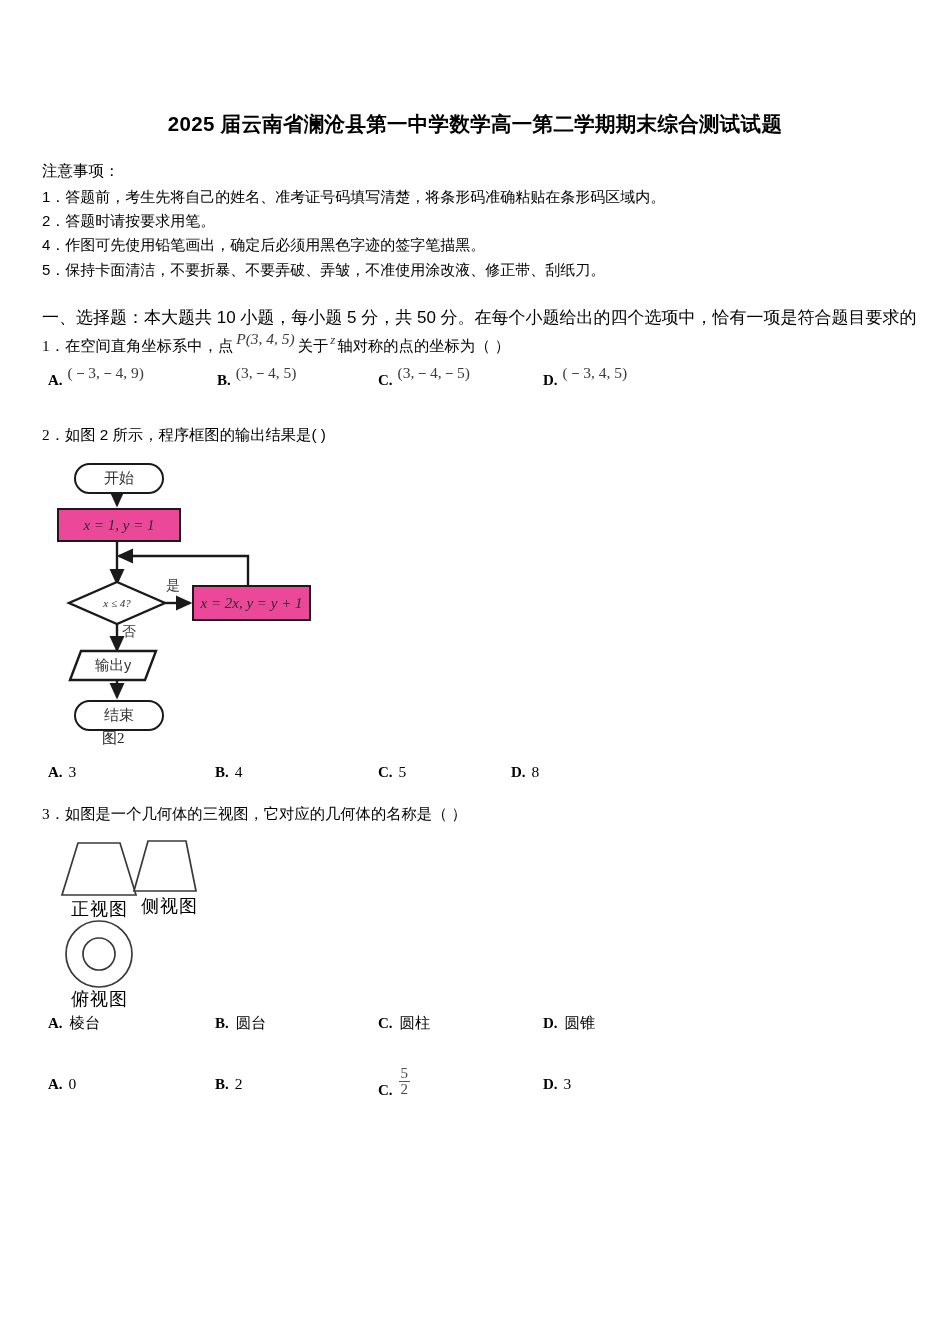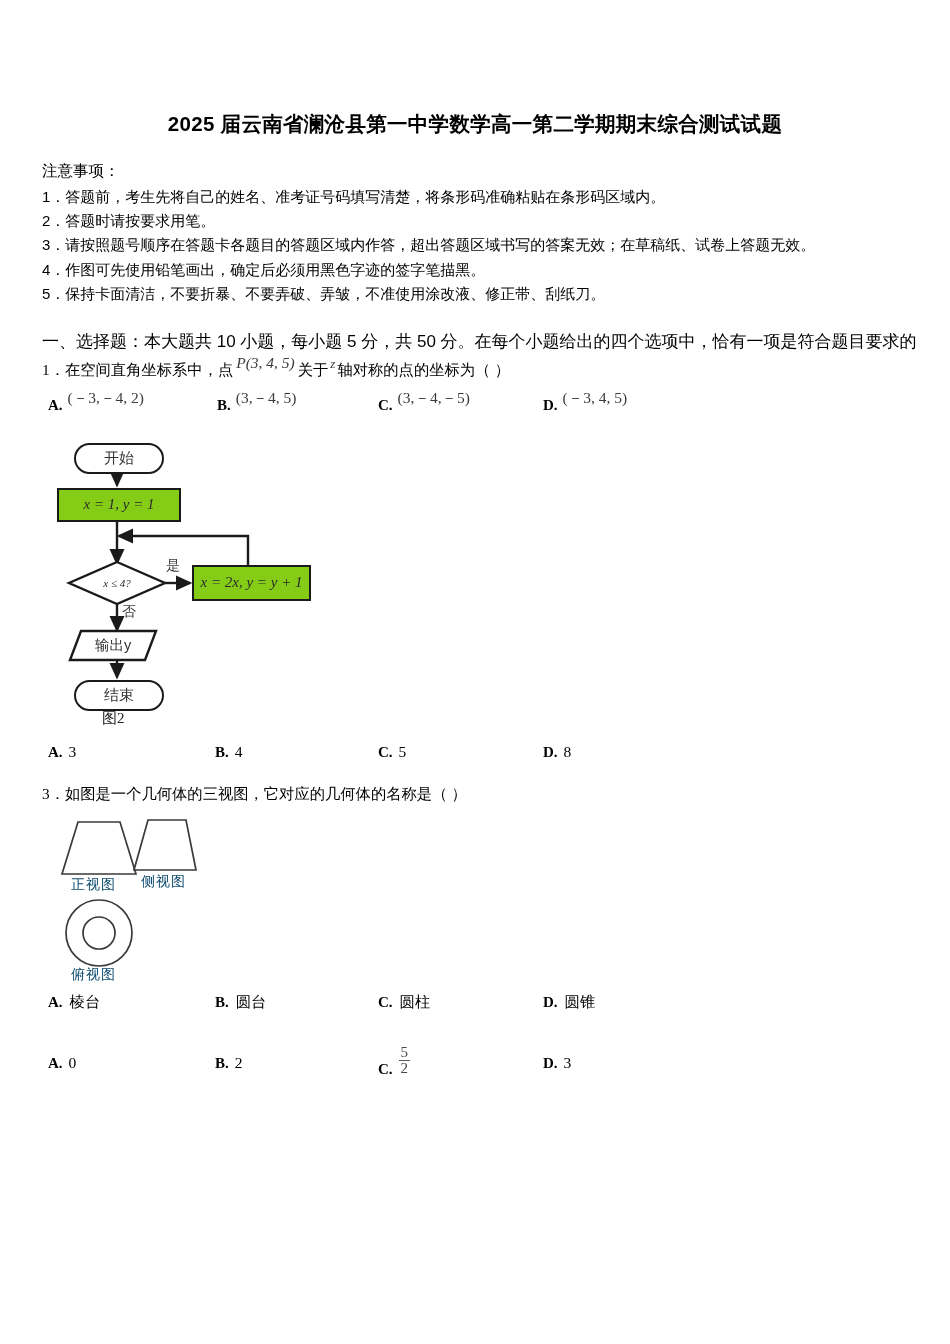--- a/index.html
+++ b/index.html
@@ -245,7 +245,6 @@
     <div class="notice-head">注意事项：</div>
     <div class="notice-item">1．答题前，考生先将自己的姓名、准考证号码填写清楚，将条形码准确粘贴在条形码区域内。</div>
     <div class="notice-item">2．答题时请按要求用笔。</div>
-    <div class="notice-item">3．请按照题号顺序在答题卡各题目的答题区域内作答，超出答题区域书写的答案无效；在草稿纸、试卷上答题无效。</div>
     <div class="notice-item">4．作图可先使用铅笔画出，确定后必须用黑色字迹的签字笔描黑。</div>
     <div class="notice-item">5．保持卡面清洁，不要折暴、不要弄破、弄皱，不准使用涂改液、修正带、刮纸刀。</div>
   </div>

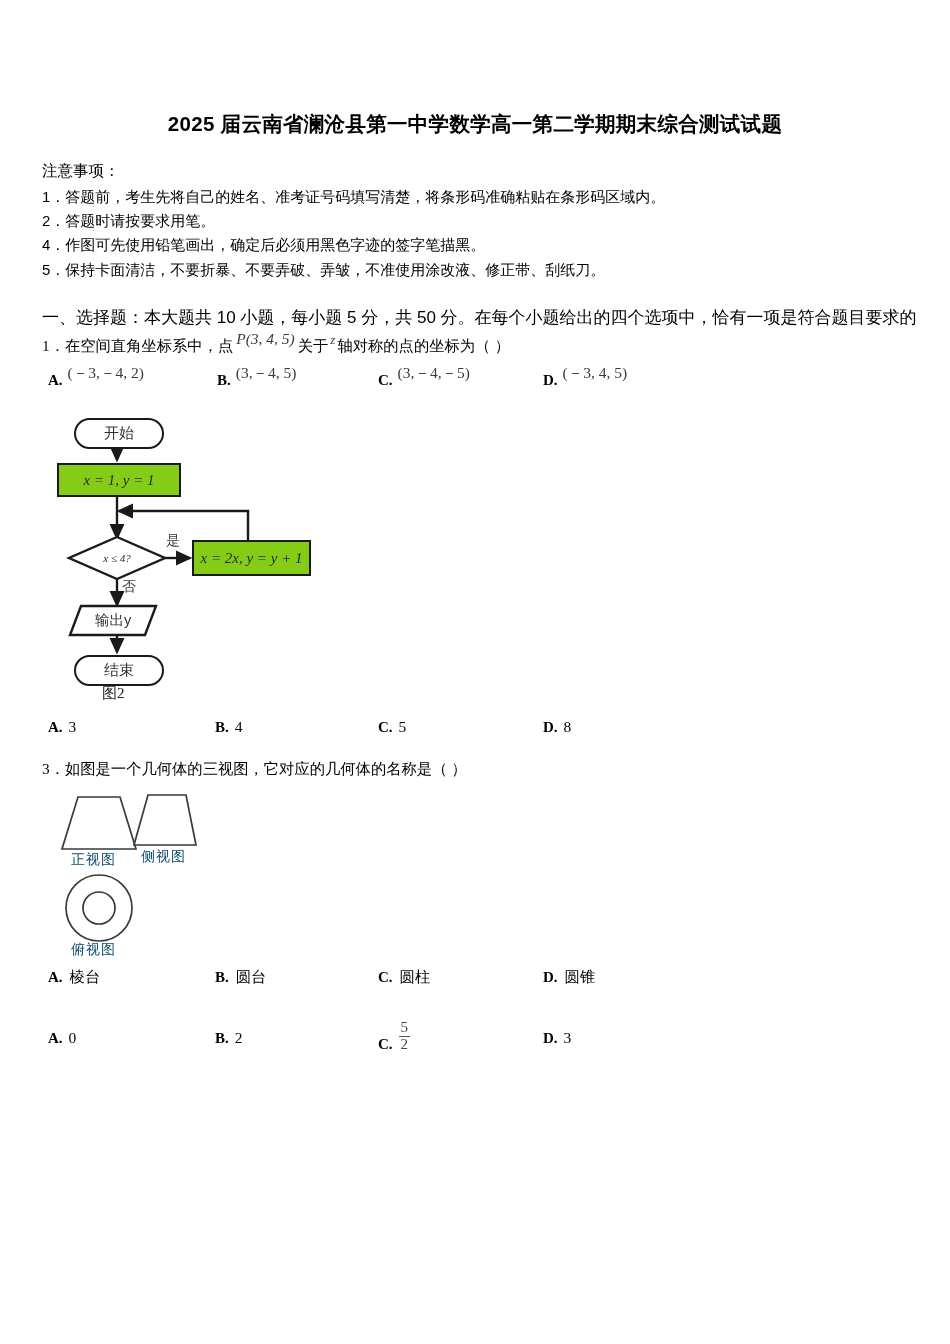--- a/index.html
+++ b/index.html
@@ -257,7 +257,7 @@
 
   <div class="options">
     <div class="opt" style="left:48px;">
-      <span class="lbl">A.</span><span class="val-math">(－3,－4, 2)</span>
+      <span class="lbl">A.</span><span class="val-math">(－3,－4, 9)</span>
     </div>
     <div class="opt" style="left:217px;">
       <span class="lbl">B.</span><span class="val-math">(3,－4, 5)</span>

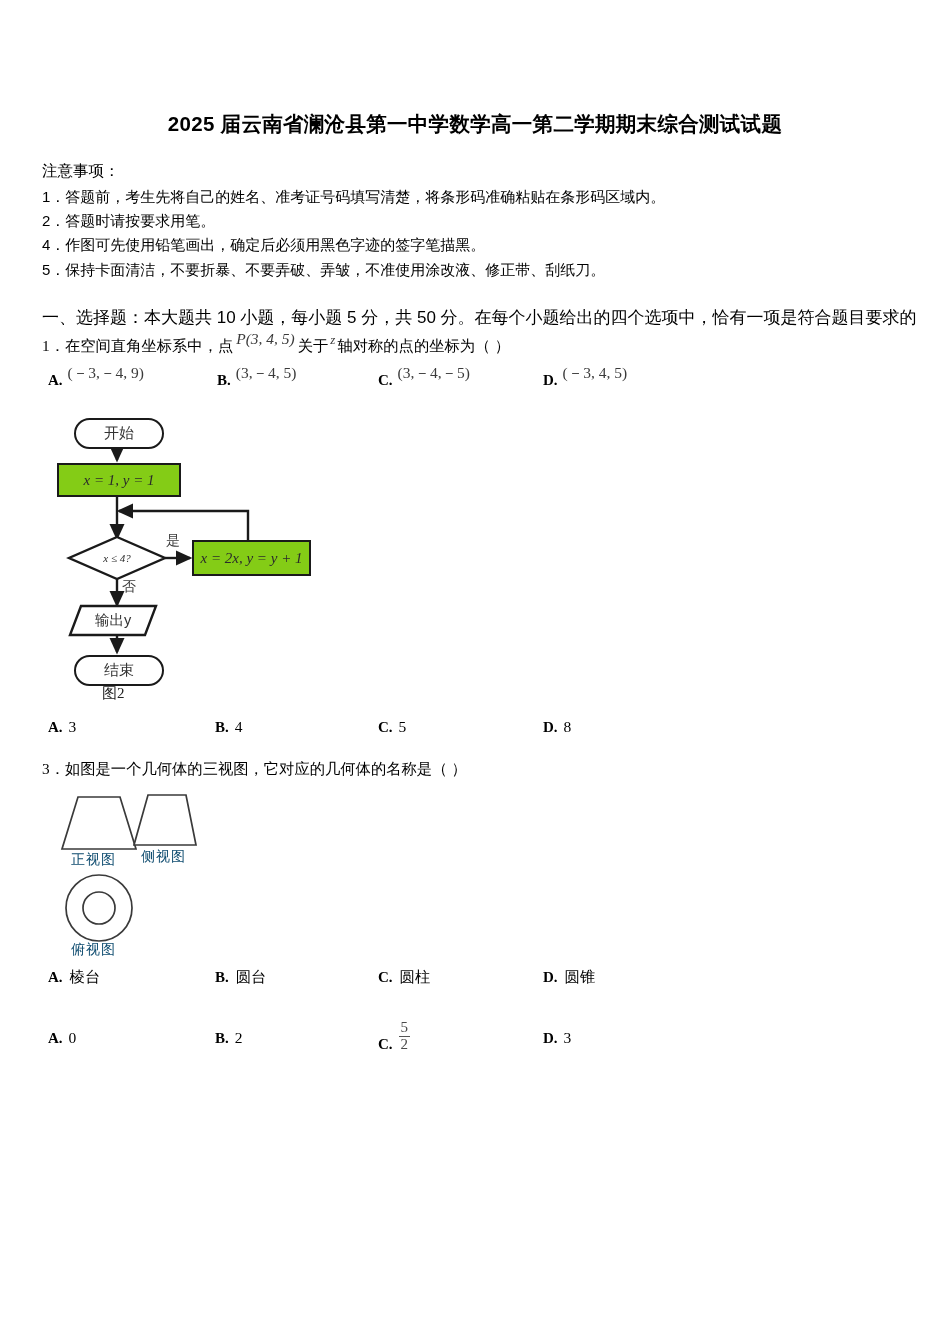--- a/index.html
+++ b/index.html
@@ -270,6 +270,9 @@
     </div>
   </div>
 
+  <div class="question" style="padding-top:16px;">
+    <span class="q-num">2．</span><span>如图 2 所示，程序框图的输出结果是(  )</span>
+  </div>
 
   <div class="flowchart">
     <svg class="fc-svg" viewBox="0 0 340 300">

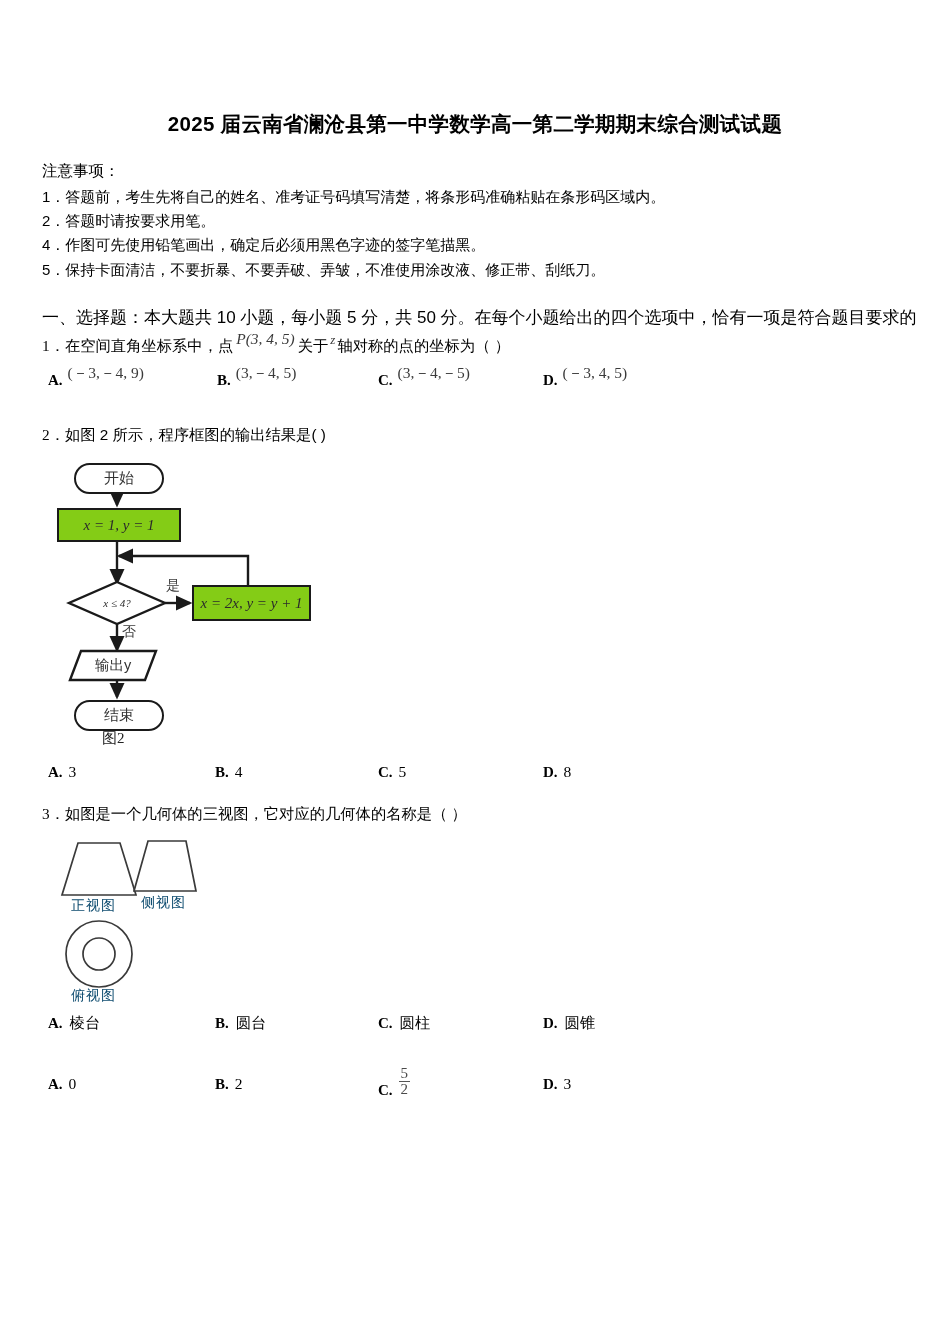--- a/index.html
+++ b/index.html
@@ -159,7 +159,7 @@
   .fc-box {
     position: absolute;
     border: 2.5px solid #1a1a1a;
-    background: #84cc16;
+    background: #ec4899;
     display: flex;
     align-items: center;
     justify-content: center;

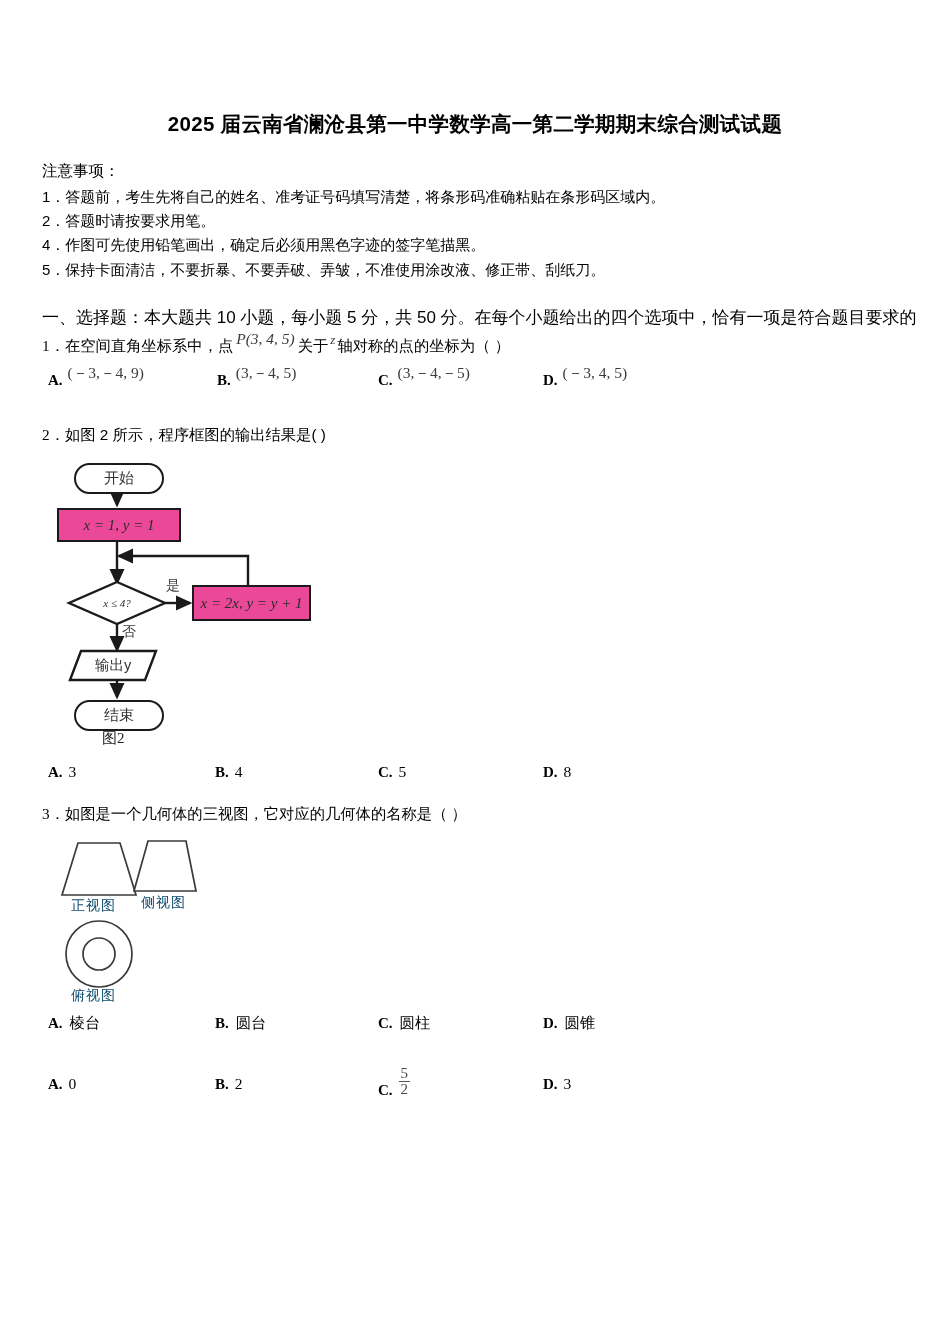--- a/index.html
+++ b/index.html
@@ -345,7 +345,7 @@
     <div class="opt" style="left:378px;">
       <span class="lbl">C.</span><span class="val-plain">5</span>
     </div>
-    <div class="opt" style="left:543px;">
+    <div class="opt" style="left:511px;">
       <span class="lbl">D.</span><span class="val-plain">8</span>
     </div>
   </div>

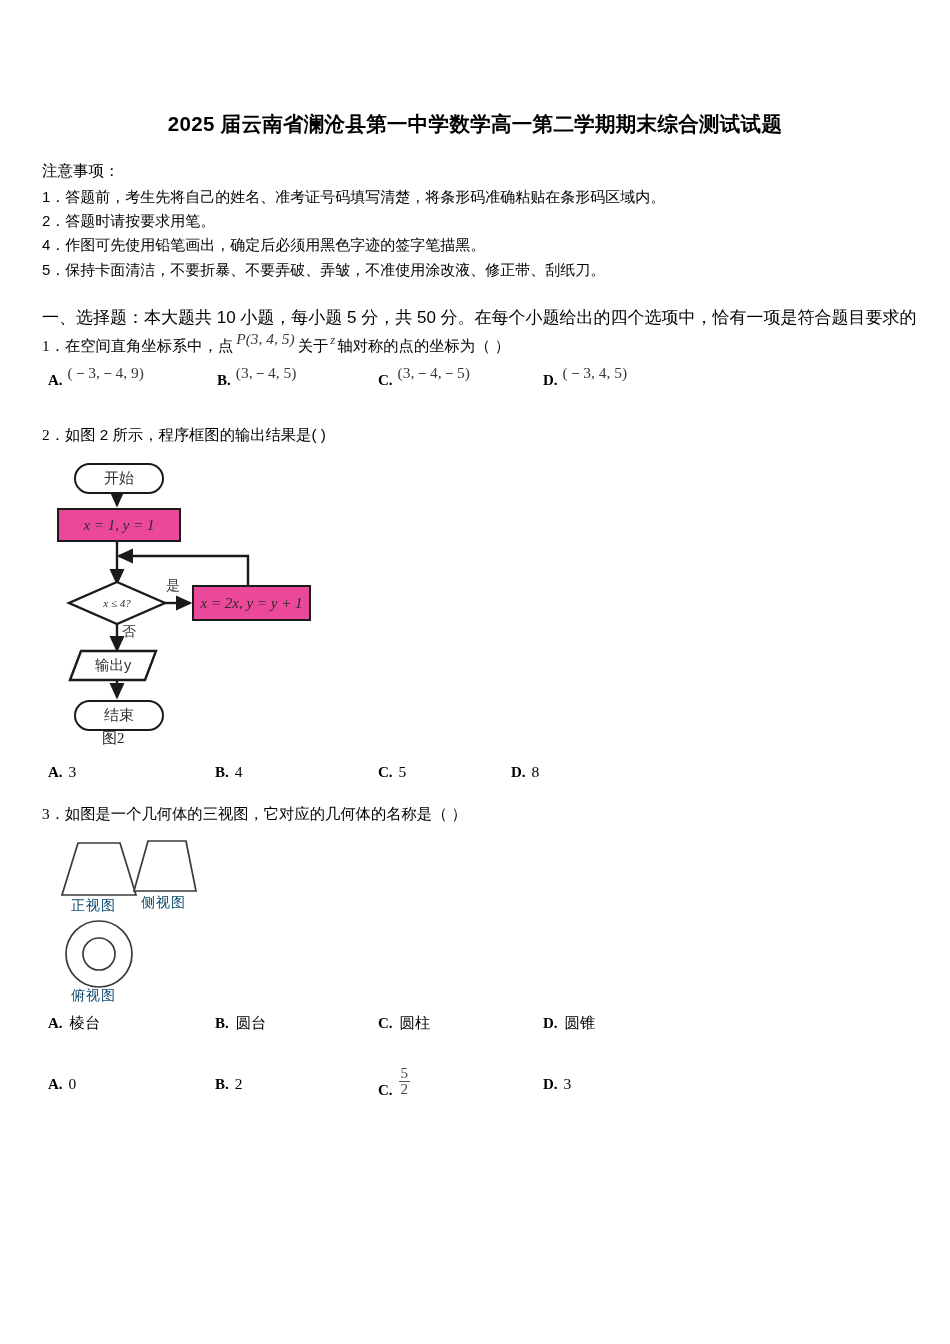--- a/index.html
+++ b/index.html
@@ -229,8 +229,8 @@
   .tv-lbl {
     position: absolute;
     font-family: "Liberation Sans", "DejaVu Sans", sans-serif;
-    font-size: 14px;
-    color: #0c4a6e;
+    font-size: 18px;
+    color: #000000;
     letter-spacing: 1px;
   }
 </style>

